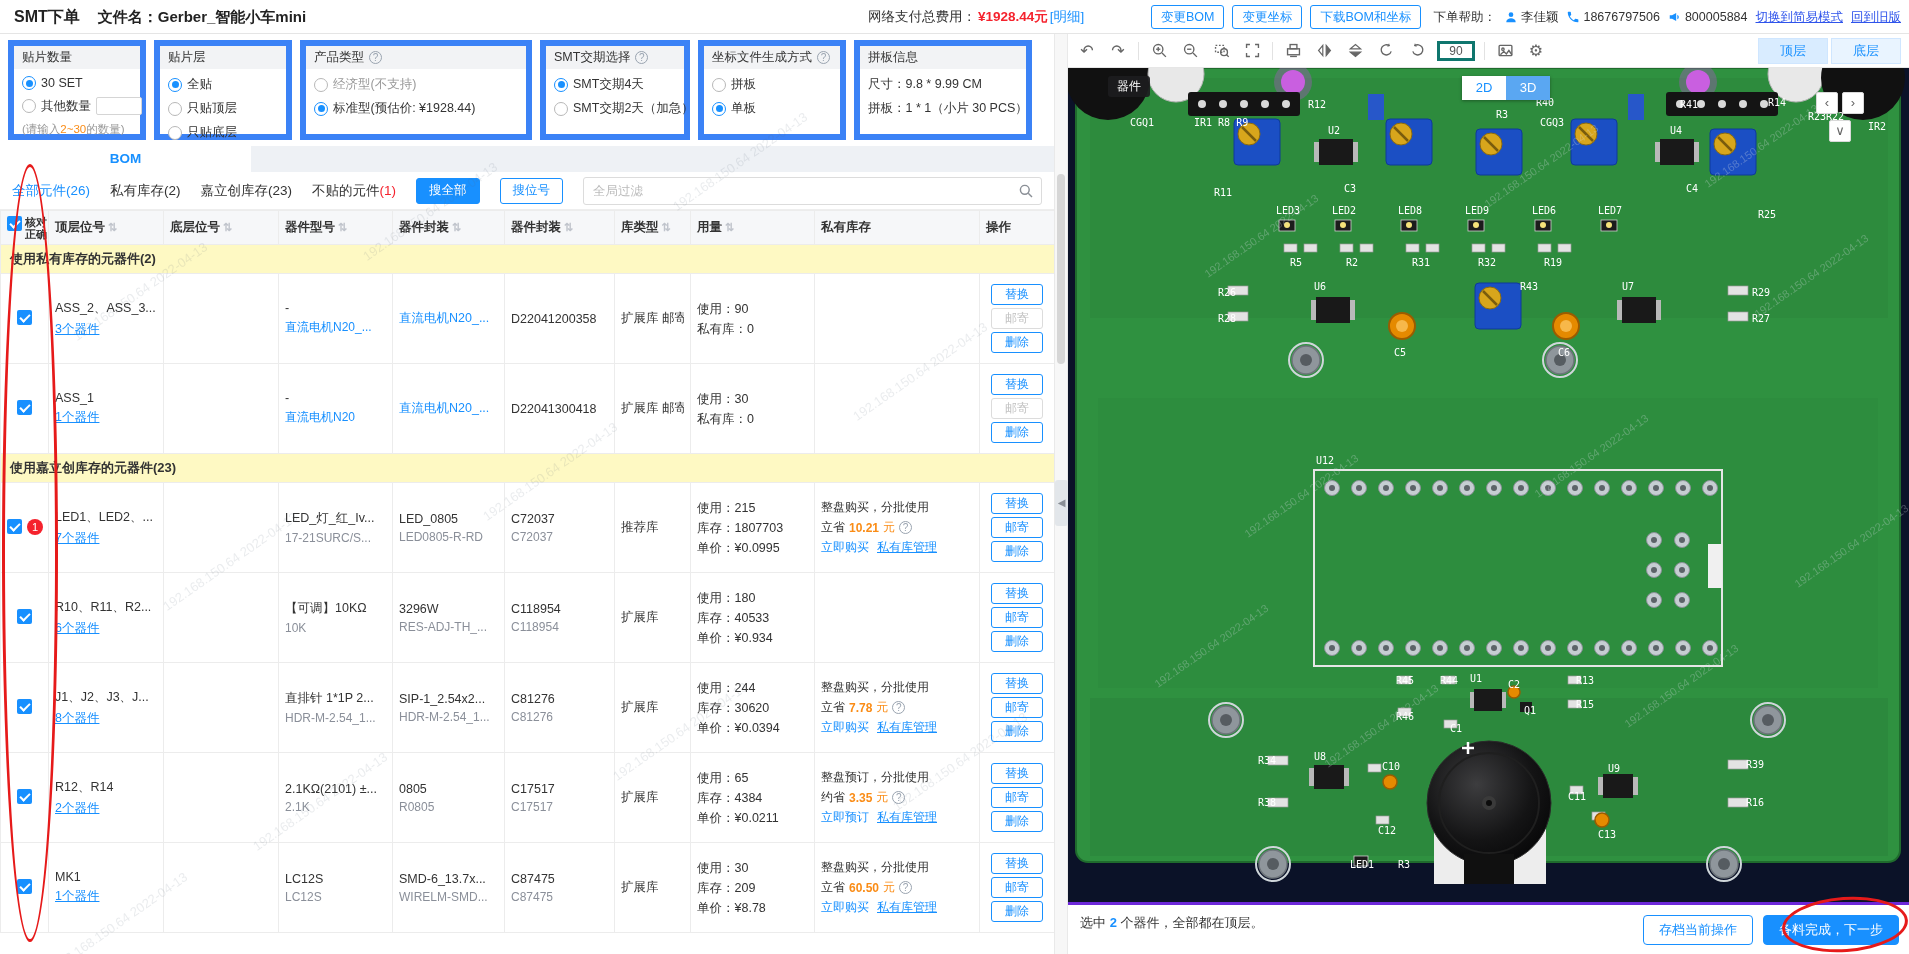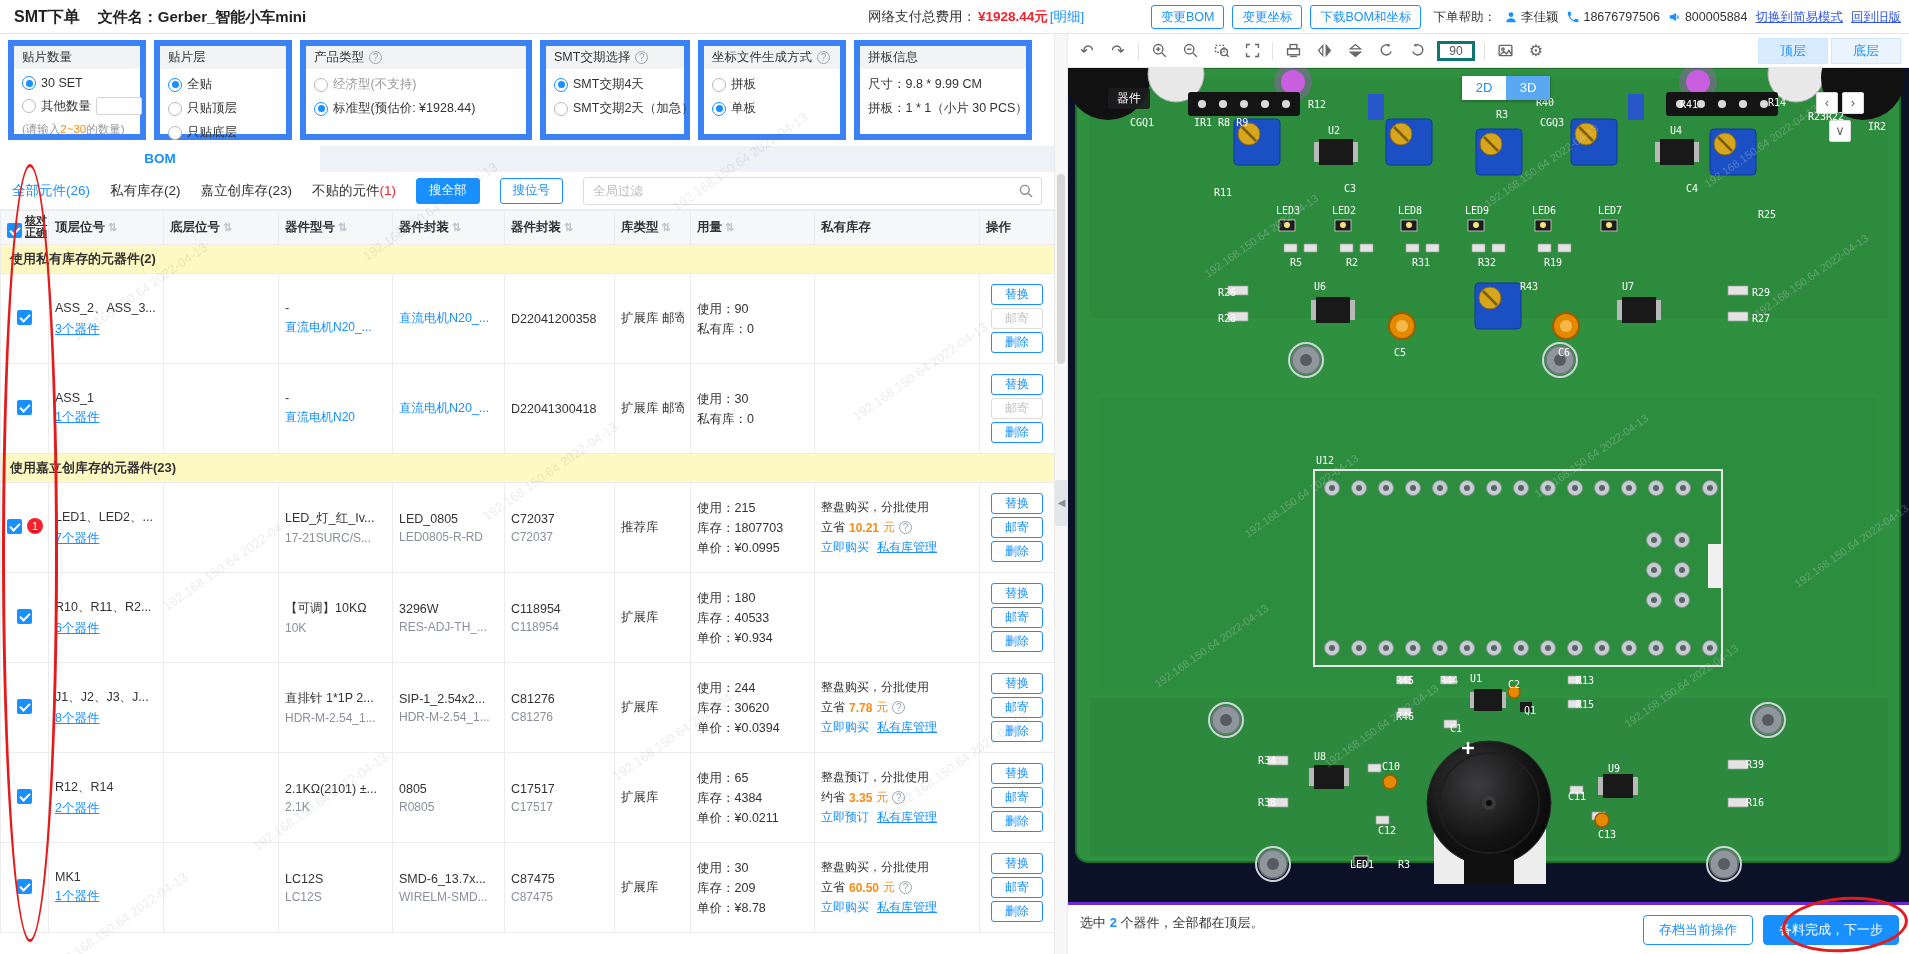--- a/index.html
+++ b/index.html
@@ -134,7 +134,7 @@
   .t23 .t.on { background:#5aa7f2; color:#fff; }
   .navbtn { position:absolute; width:22px; height:22px; background:#fff; border:1px solid #d9d9d9;
             color:#666; text-align:center; line-height:20px; font-size:13px; z-index:6; border-radius:2px; cursor:pointer; }
-  .tagtip { position:absolute; left:40px; top:20px; background:rgba(28,28,30,.92); color:#fff;
+  .tagtip { position:absolute; left:40px; top:8px; background:rgba(28,28,30,.92); color:#fff;
             font-size:12px; padding:2px 9px; border-radius:3px; z-index:6; }
 
   .vf { height:52px; background:#fff; position:relative; border-top:3px solid #6d28d9; flex:none; }

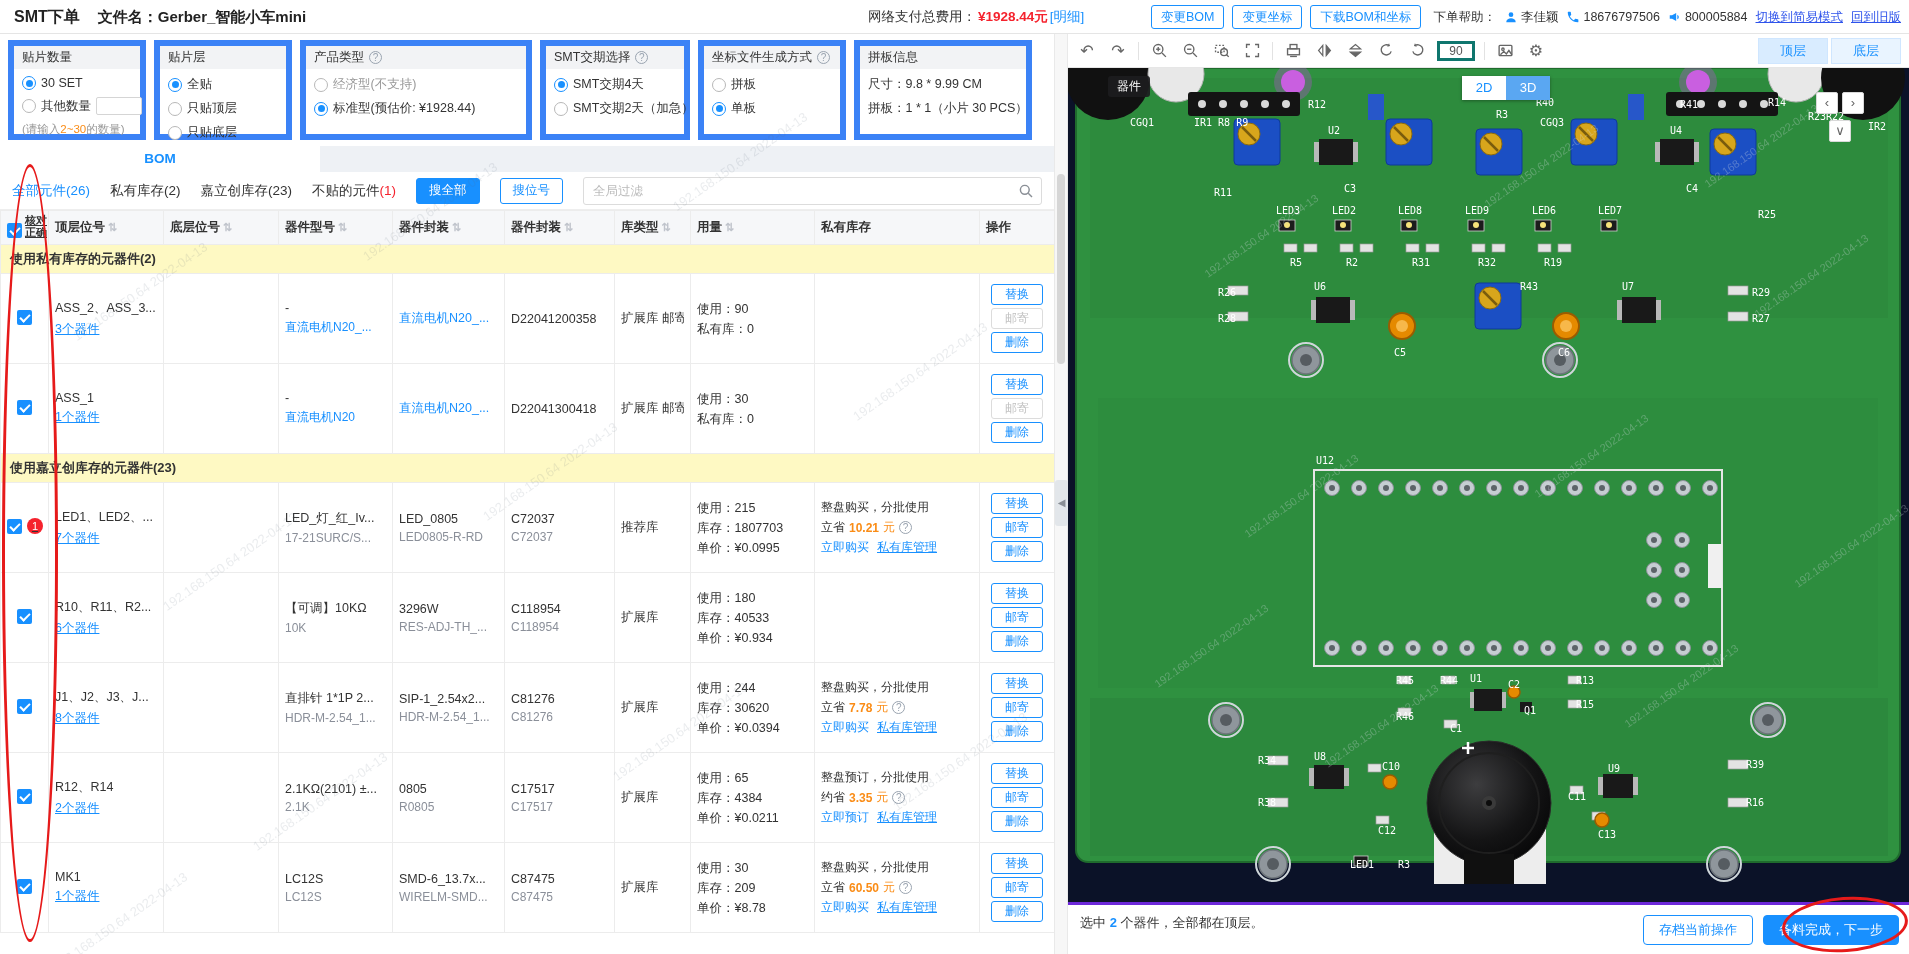--- a/index.html
+++ b/index.html
@@ -48,7 +48,7 @@
   .info-line { font-size:12.5px; color:#333; white-space:nowrap; }
 
   .bom-tabbar { height:26px; background:#eef1f5; }
-  .bom-tab { width:320px; height:26px; line-height:26px; background:#fff; color:#1890ff;
+  .bom-tab { width:251px; height:26px; line-height:26px; background:#fff; color:#1890ff;
              font-weight:bold; text-align:center; font-size:13.5px; cursor:pointer; }
 
   .filter-row { height:38px; display:flex; align-items:center; gap:20px; padding:0 12px;

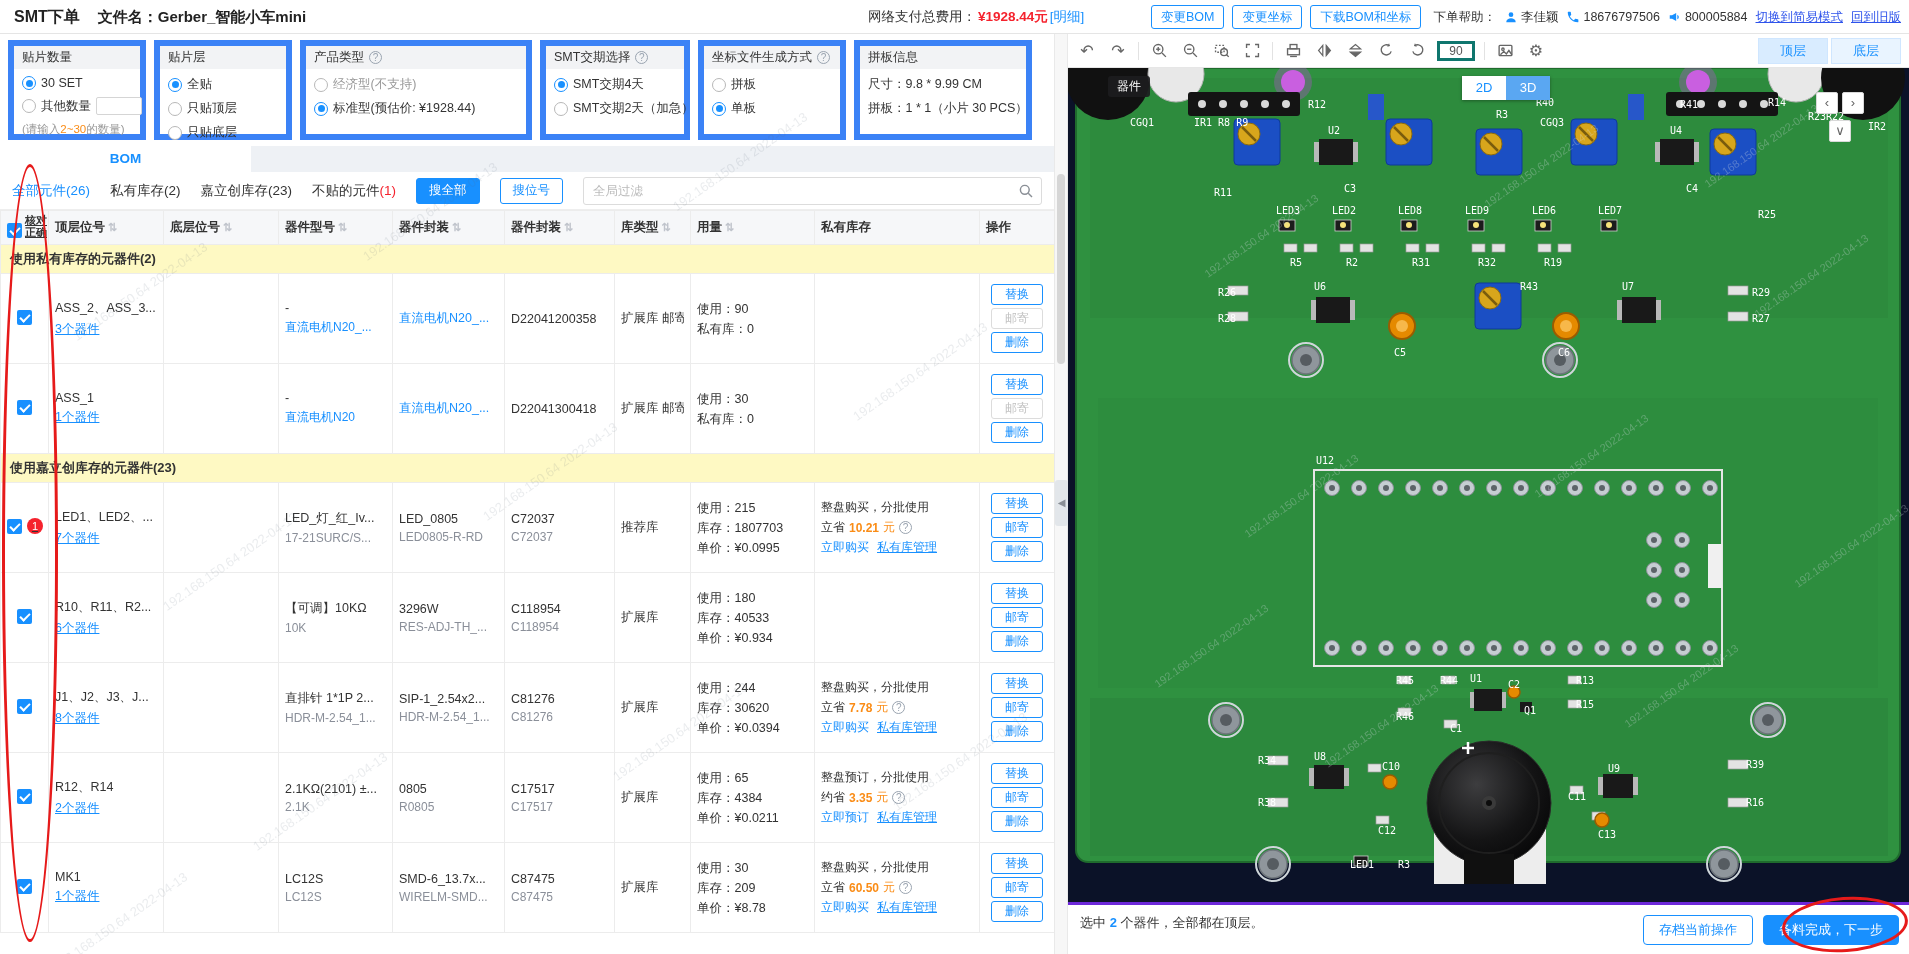--- a/index.html
+++ b/index.html
@@ -80,7 +80,7 @@
   tr.drow td { padding:4px 6px; vertical-align:middle; color:#333; overflow:hidden; }
   tr.drow { height:90px; }
   .c-check { text-align:center; }
-  .cbwrap { display:inline-flex; align-items:flex-end;text-decoration:underline; }
+  .cbwrap { display:inline-flex; align-items:flex-start; }
   .cb { width:15px; height:15px; background:#1890ff; border-radius:2px; display:inline-block;
         position:relative; cursor:pointer; flex:none; }
   .cb::after { content:""; position:absolute; left:5px; top:2px; width:4px; height:8px;

